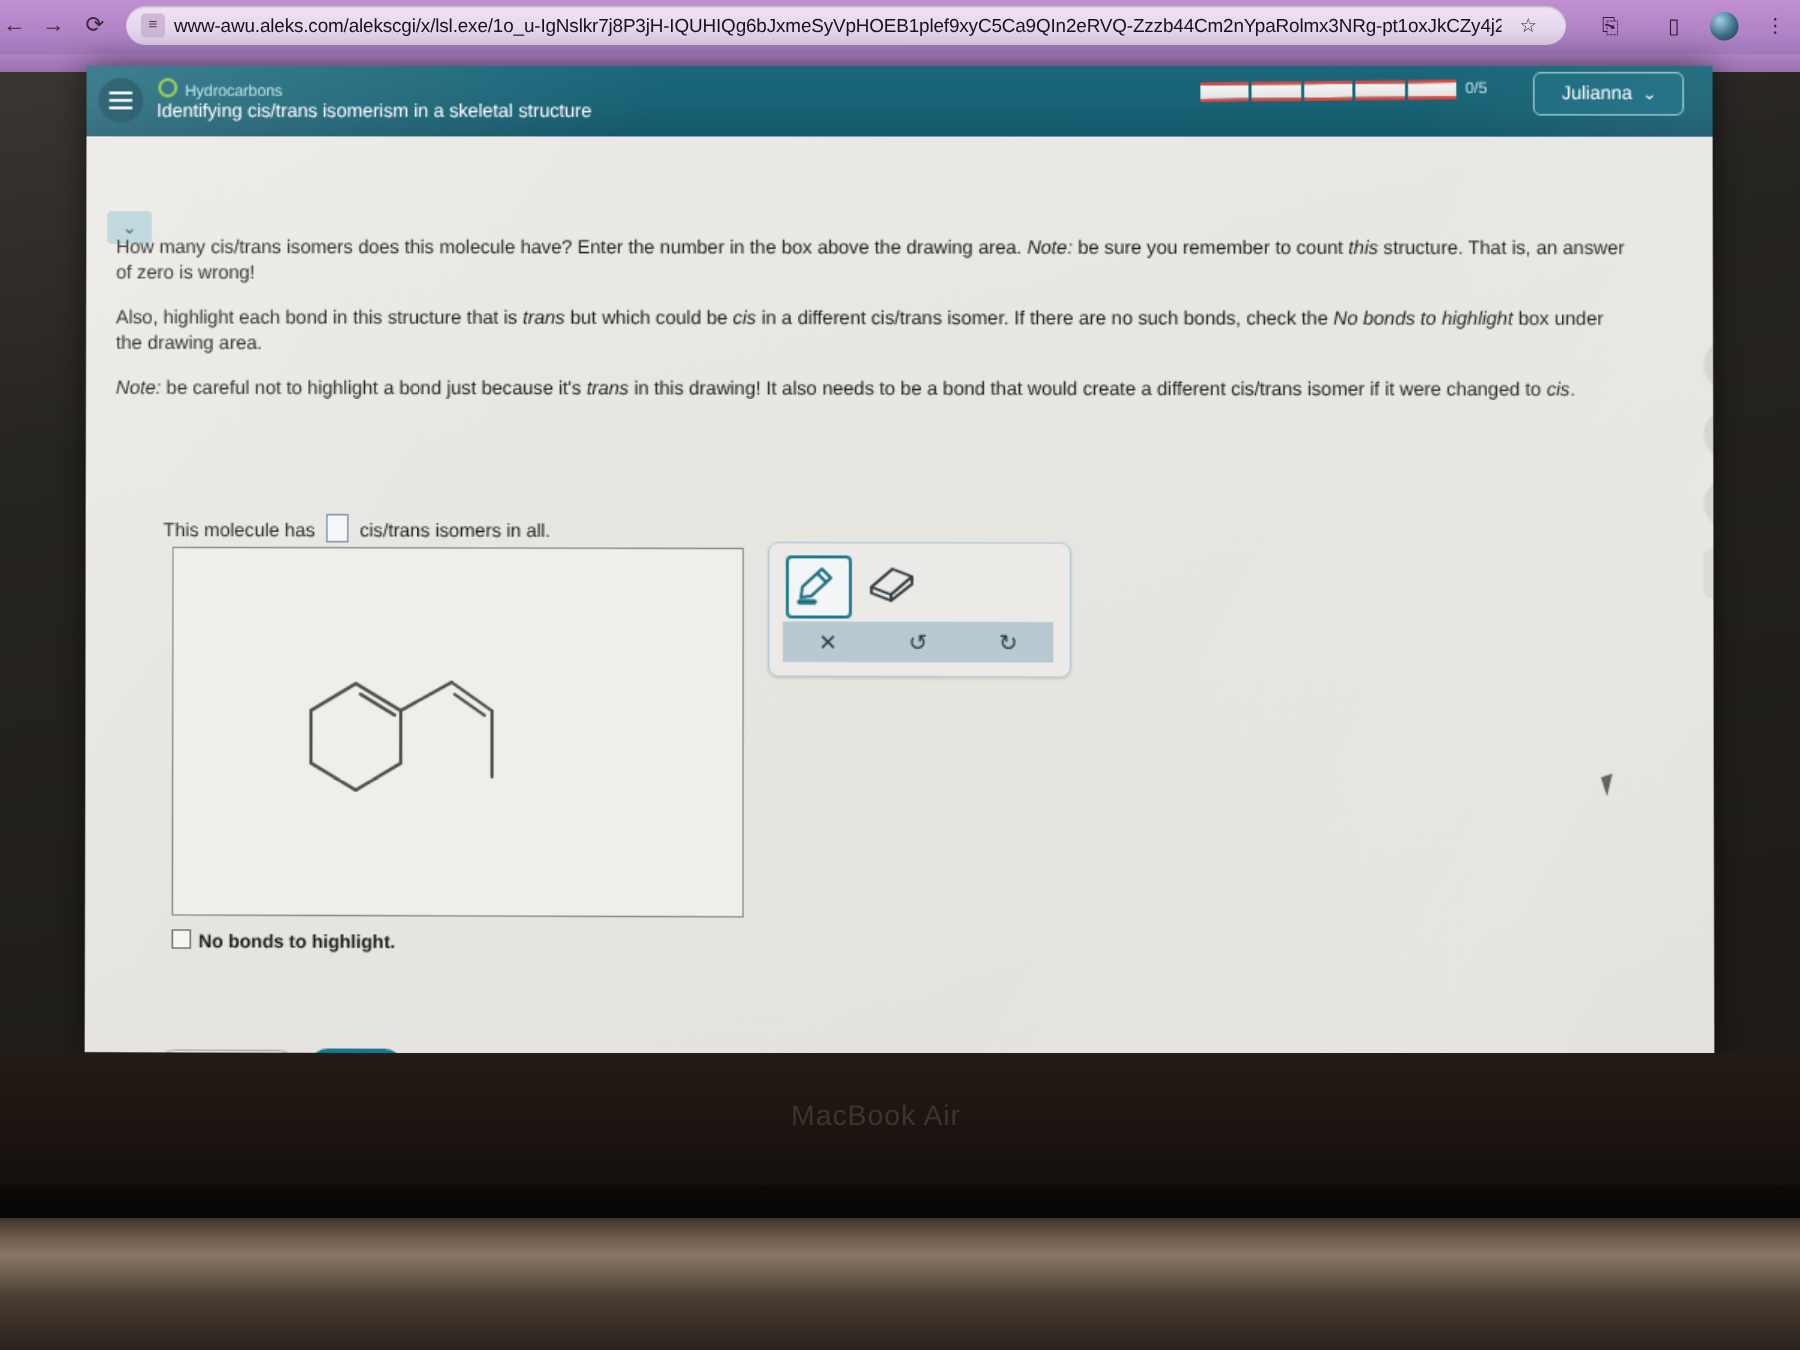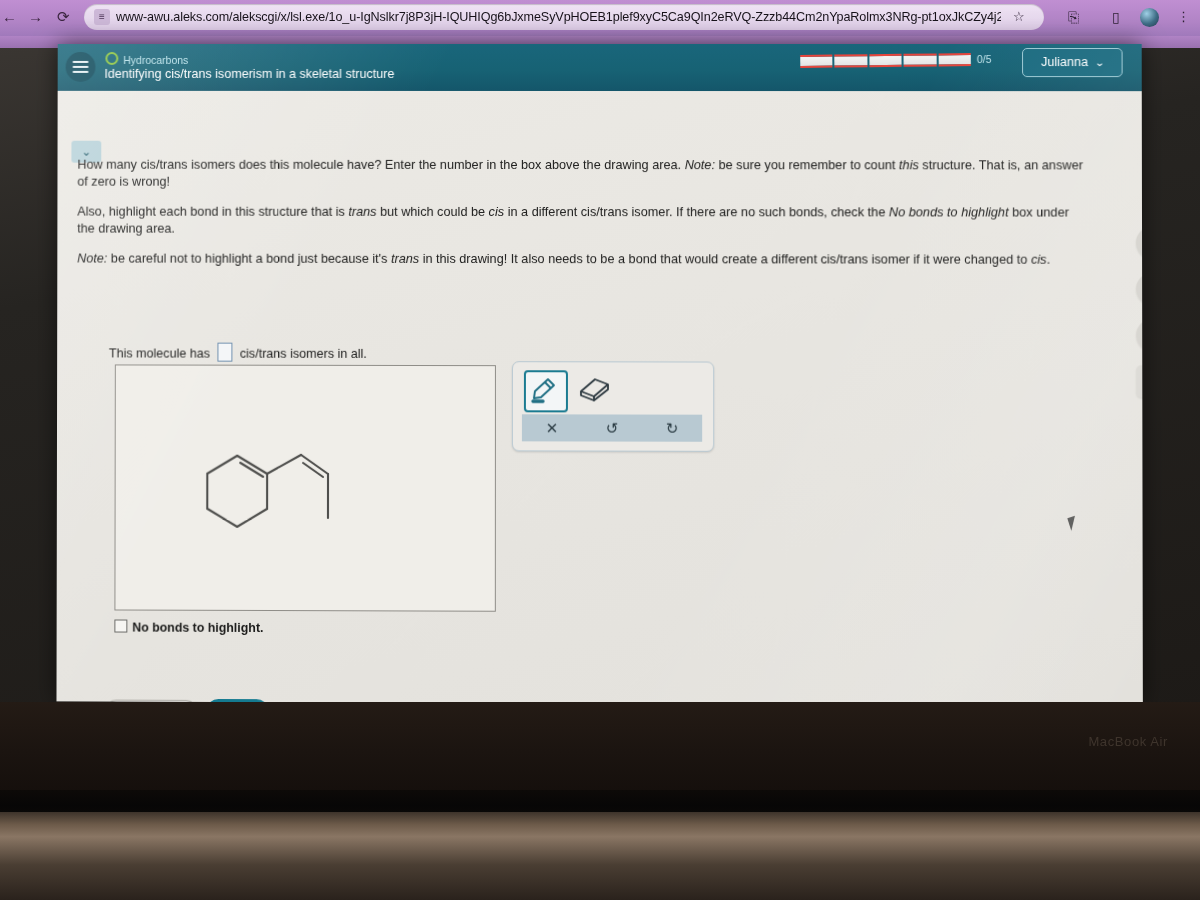--- a/index.html
+++ b/index.html
@@ -137,8 +137,8 @@
   
   #bezel-bottom{position:absolute;left:0;top:702px;width:1200px;height:110px;
      background:linear-gradient(180deg,#241b15 0%,#1b1410 45%,#120d0a 100%);}
-  #brand{position:absolute;left:0;top:734px;width:1168px;text-align:right;
-     font-size:13px;color:#4a3f36;letter-spacing:.6px;opacity:.75;}
+  #brand{position:absolute;left:0;top:734px;width:1168px;text-align:center;
+     font-size:19px;color:#4a3f36;letter-spacing:.6px;opacity:.75;}
   #hinge{position:absolute;left:0;top:790px;width:1200px;height:26px;
      background:linear-gradient(180deg,#0d0a08 0%,#070606 60%,#0b0907 100%);}
   #deck{position:absolute;left:0;top:812px;width:1200px;height:88px;

